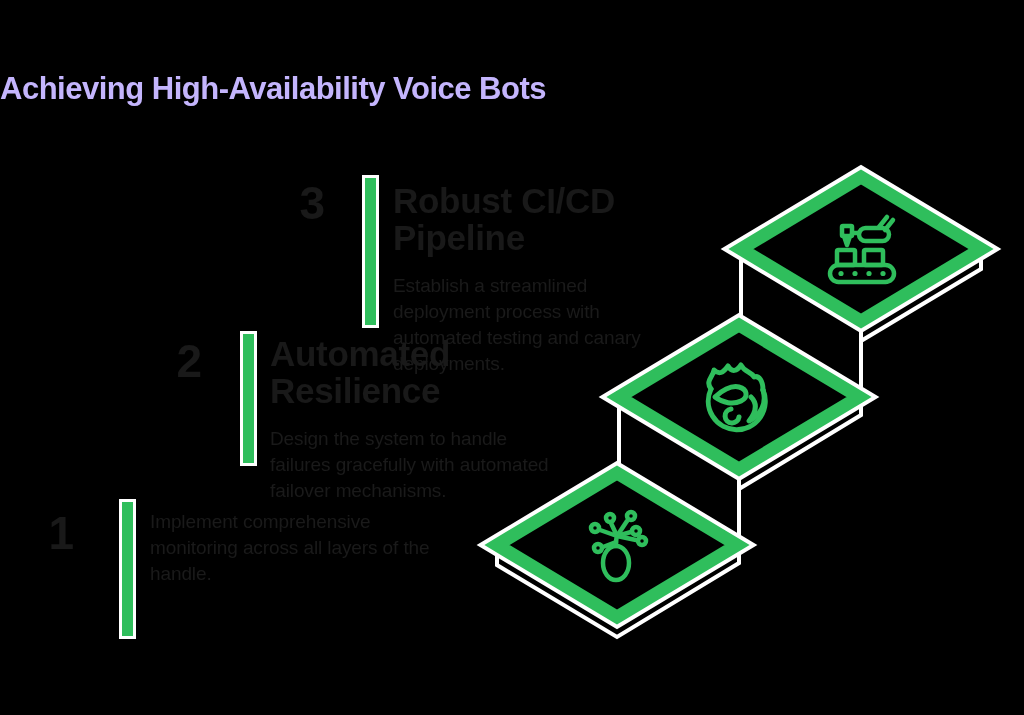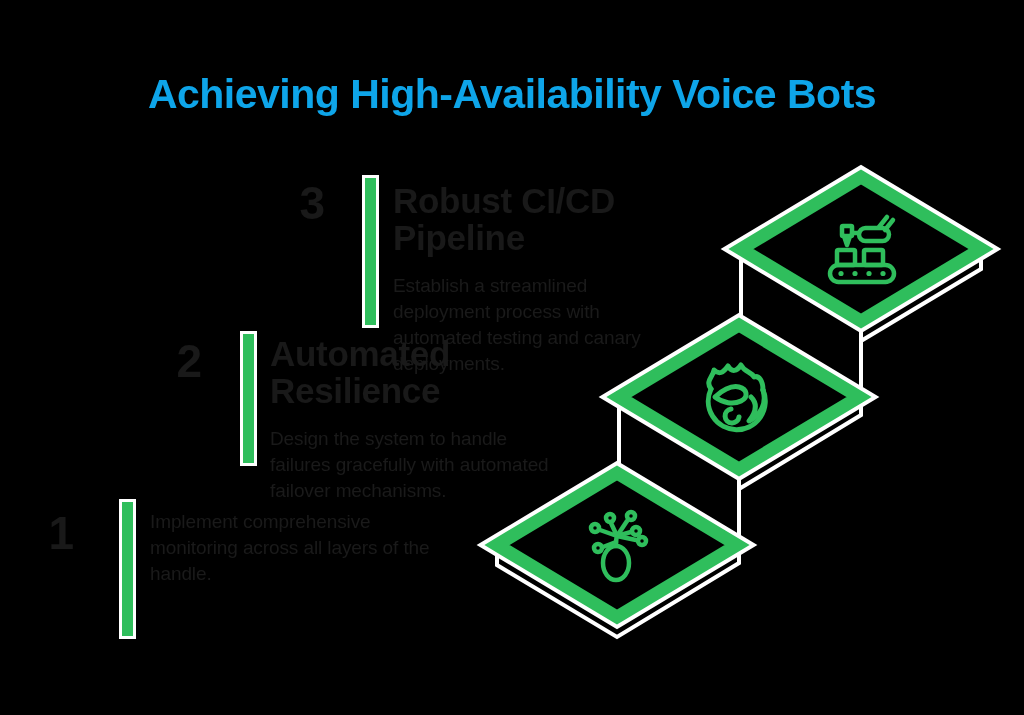--- a/index.html
+++ b/index.html
@@ -9,8 +9,8 @@
     -webkit-font-smoothing:antialiased;
   }
   .title{
-    position:absolute;left:0;top:71px;width:100%;text-align:center;
-    font-size:41px;font-weight:700;letter-spacing:-0.5px;color:#0ea5e9;margin:0;
+    position:absolute;left:0;top:71px;width:100%;text-align:left;
+    font-size:31px;font-weight:700;letter-spacing:-0.5px;color:#c4b5fd;margin:0;
   }
   .num{
     position:absolute;width:44px;text-align:right;

